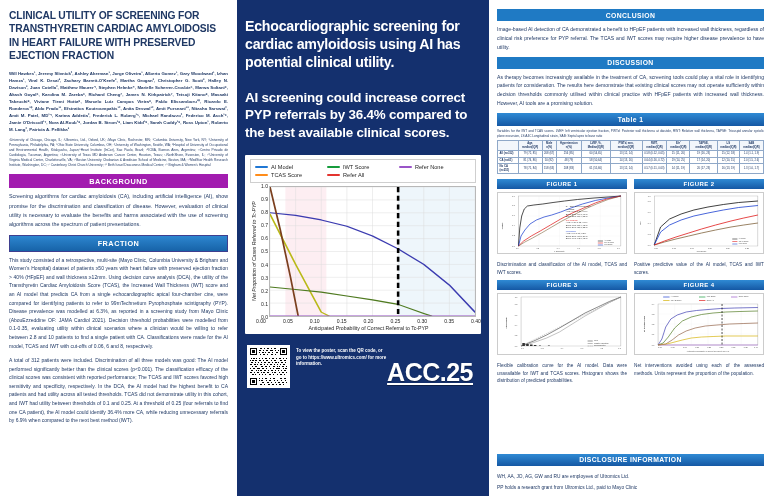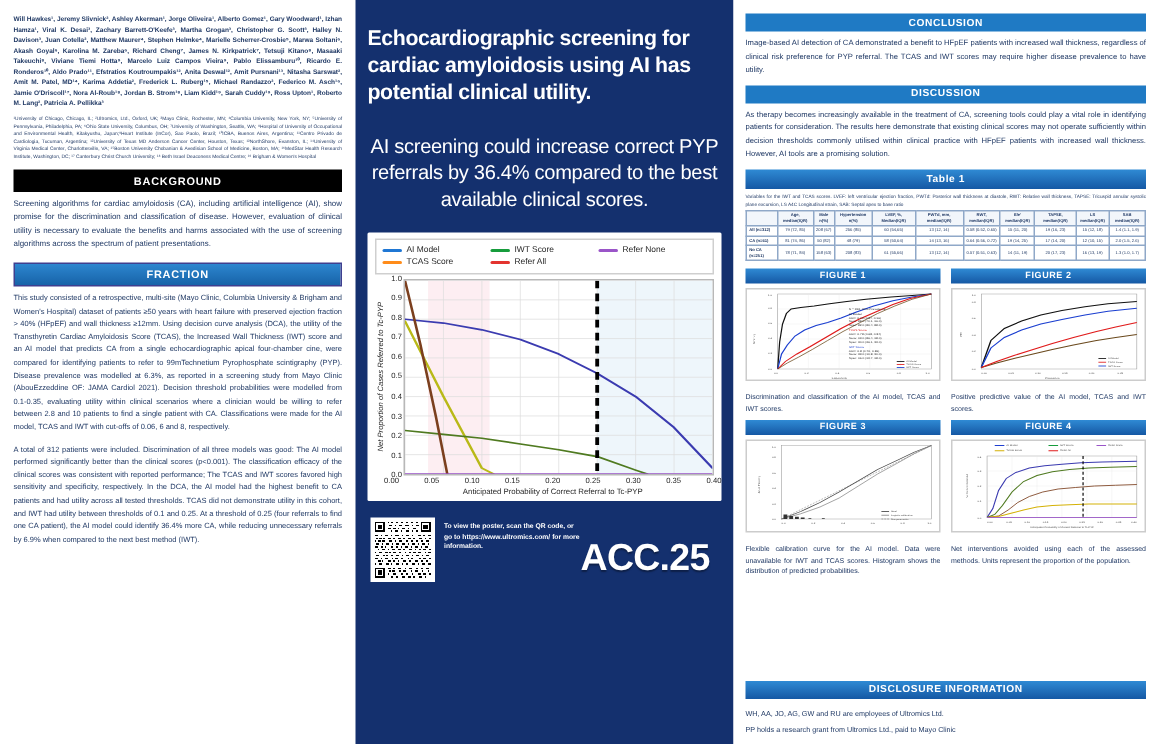--- a/index.html
+++ b/index.html
@@ -312,6 +312,7 @@
 
   <div class="col-left">
 
+    <div class="poster-title">CLINICAL UTILITY OF SCREENING FOR TRANSTHYRETIN CARDIAC AMYLOIDOSIS IN HEART FAILURE WITH PRESERVED EJECTION FRACTION</div>
 
     <div class="authors">Will Hawkes¹, Jeremy Slivnick², Ashley Akerman¹, Jorge Oliveira¹, Alberto Gomez¹, Gary Woodward¹, Izhan Hamza¹, Viral K. Desai³, Zachary Barrett-O'Keefe³, Martha Grogan³, Christopher G. Scott³, Halley N. Davison³, Juan Cotella², Matthew Maurer⁴, Stephen Helmke⁴, Marielle Scherrer-Crosbie⁵, Marwa Soltani⁶, Akash Goyal⁶, Karolina M. Zareba⁶, Richard Cheng⁷, James N. Kirkpatrick⁷, Tetsuji Kitano⁸, Masaaki Takeuchi⁸, Viviane Tiemi Hotta⁹, Marcelo Luiz Campos Vieira⁹, Pablo Elissamburu¹⁰, Ricardo E. Ronderos¹⁰, Aldo Prado¹¹, Efstratios Koutroumpakis¹², Anita Deswal¹², Amit Pursnani¹³, Nitasha Sarswat², Amit M. Patel, MD¹⁴, Karima Addetia², Frederick L. Ruberg¹⁵, Michael Randazzo², Federico M. Asch¹⁶, Jamie O'Driscoll¹⁷, Nora Al-Roub¹⁸, Jordan B. Strom¹⁸, Liam Kidd¹⁹, Sarah Cuddy¹⁹,  Ross Upton¹, Roberto M. Lang², Patricia A. Pellikka³</div>
 

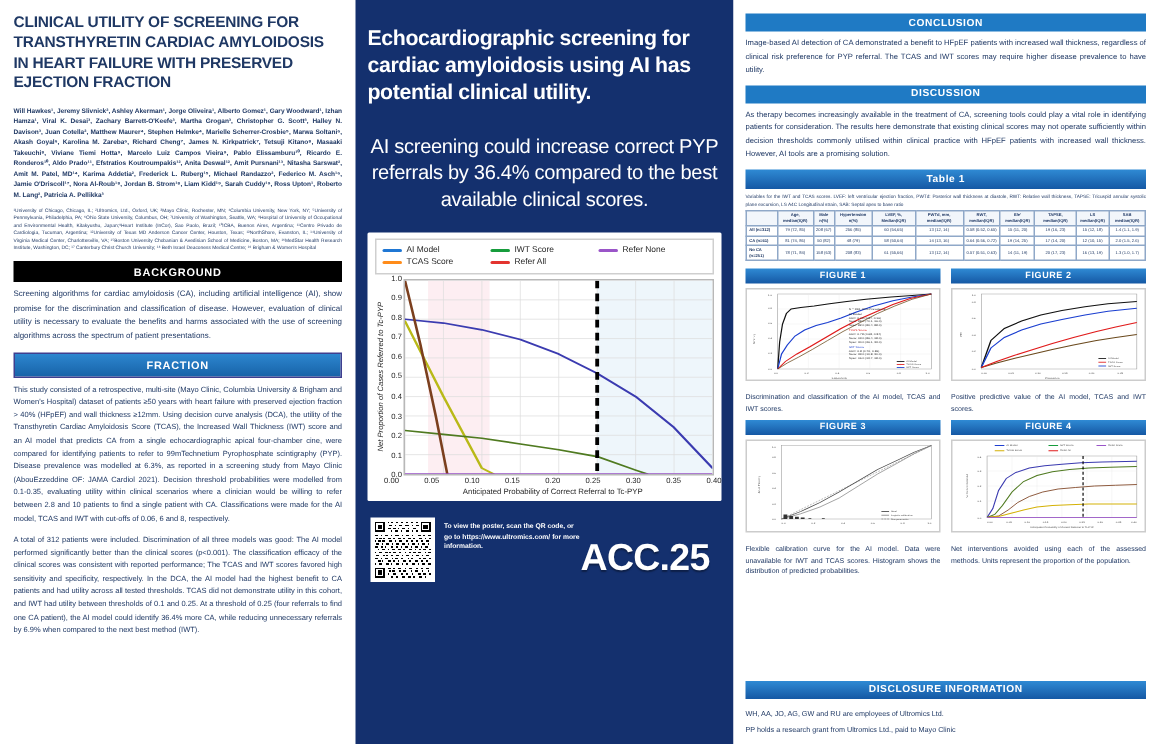--- a/index.html
+++ b/index.html
@@ -95,9 +95,9 @@
   .subheadline {
     color: #ffffff;
     font-size: 13.4px;
-    font-weight: normal;
+    font-weight: bold;
     line-height: 1.30;
-    text-align: center;
+    text-align: left;
     letter-spacing: -0.2px;
     margin-top: 17px;
     margin-bottom: 8px;

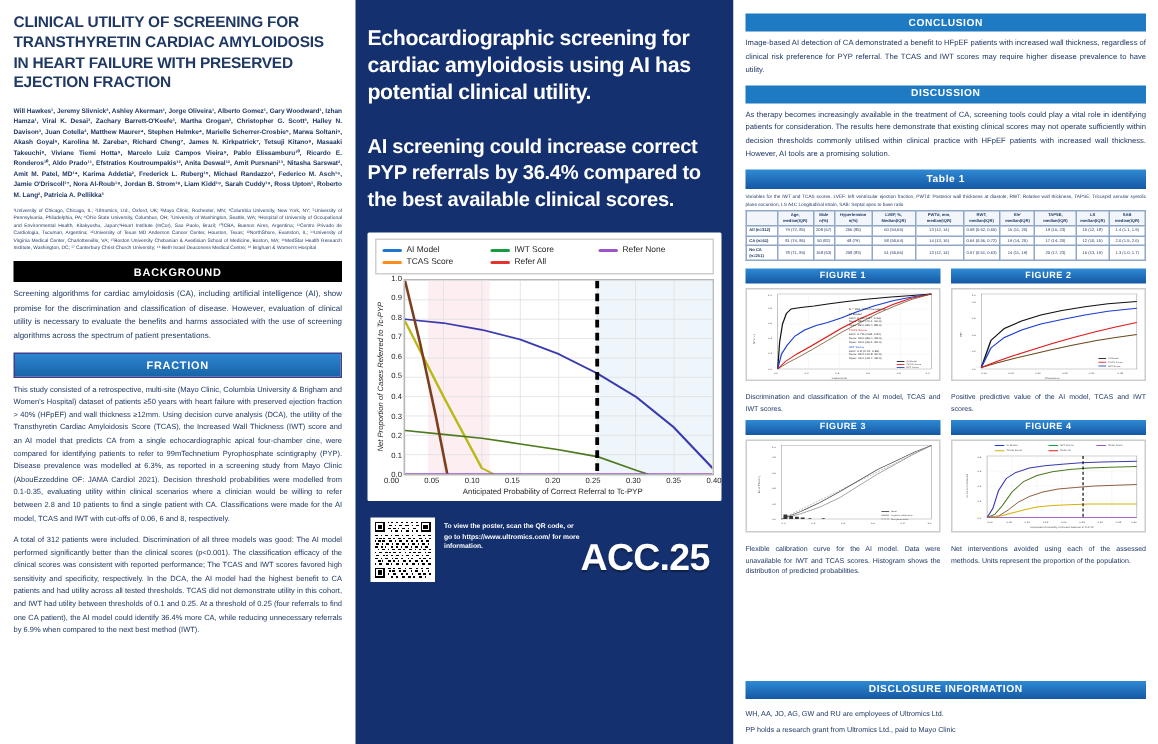--- a/index.html
+++ b/index.html
@@ -51,7 +51,7 @@
   }
 
   .sect-header {
-    background: #000000;
+    background: #a21caf;
     color: #ffffff;
     font-size: 7.3px;
     font-weight: bold;

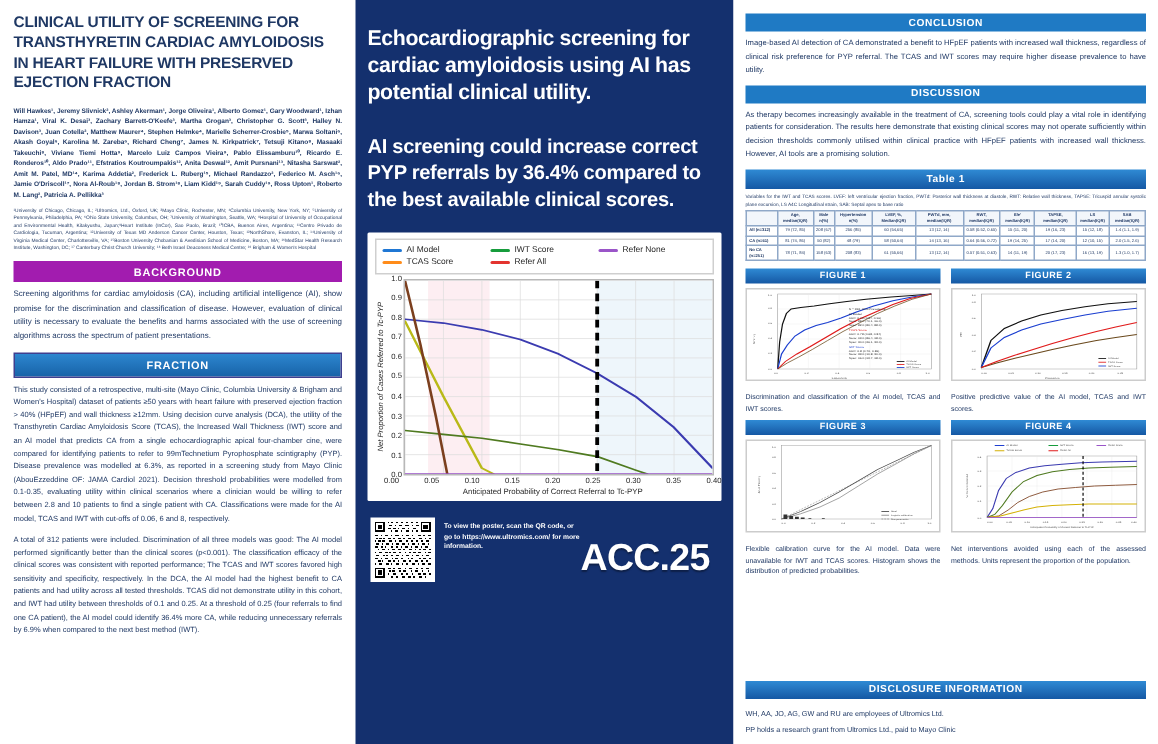--- a/index.html
+++ b/index.html
@@ -213,6 +213,7 @@
     padding-right: 8px;
     padding-bottom: 1px;
     text-shadow: 0 1px 1px rgba(0,0,0,.35);
+    text-decoration: underline;
   }
 
   

